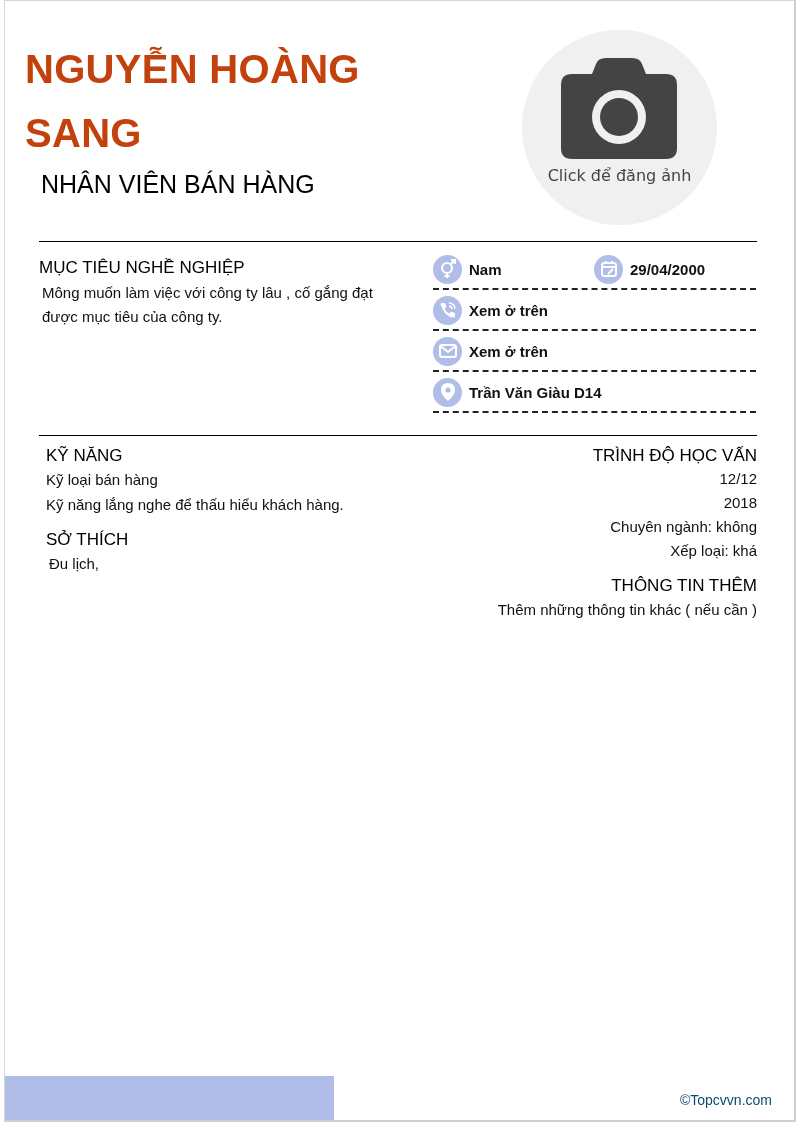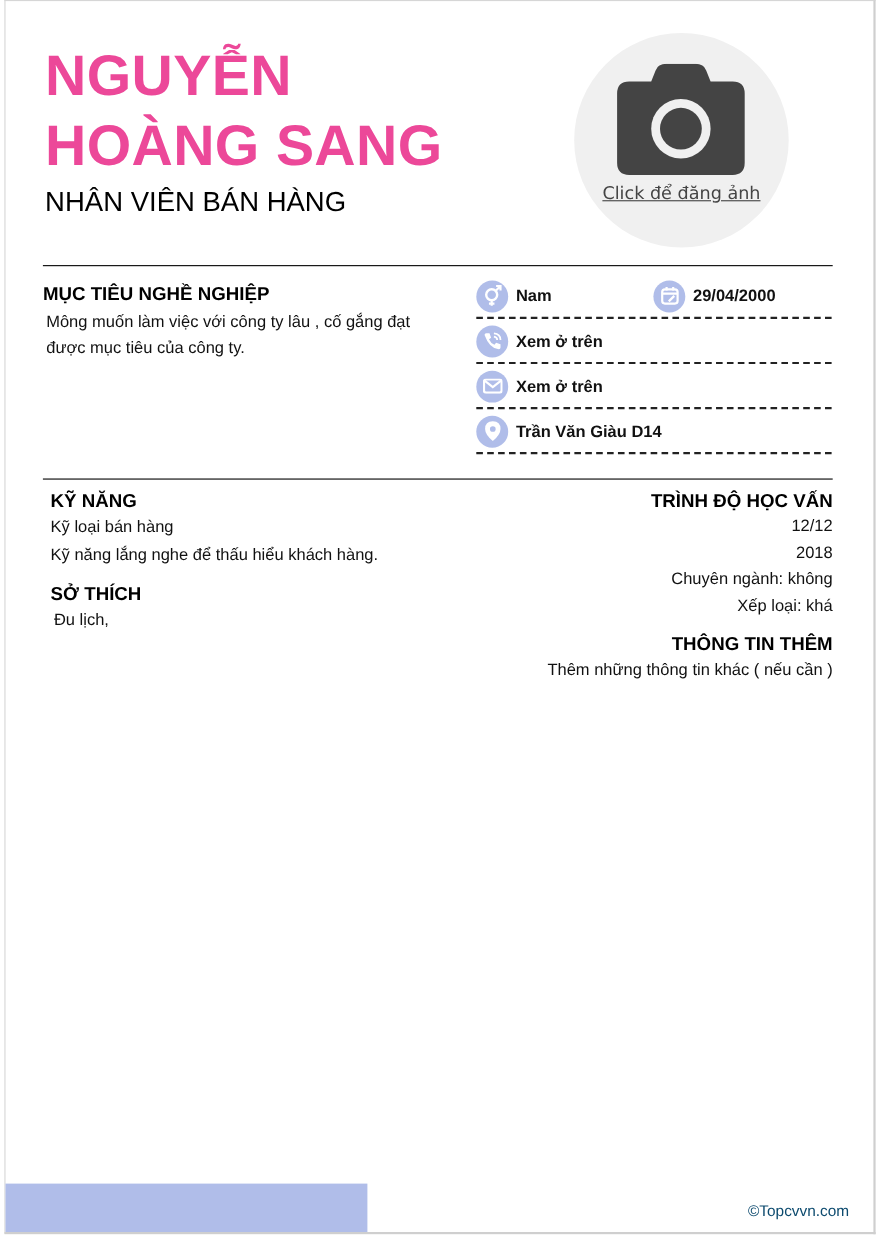--- a/index.html
+++ b/index.html
@@ -15,8 +15,8 @@
   }
 
   .name {
-    position: absolute; left: 36px; top: 36px; width: 420px;
-    font-size: 52px; font-weight: bold; line-height: 64px; color: #ec4899;
+    position: absolute; left: 20px; top: 36px; width: 420px;
+    font-size: 40px; font-weight: bold; line-height: 64px; color: #c2410c;
     letter-spacing: 0.3px;
   }
   .job-title {

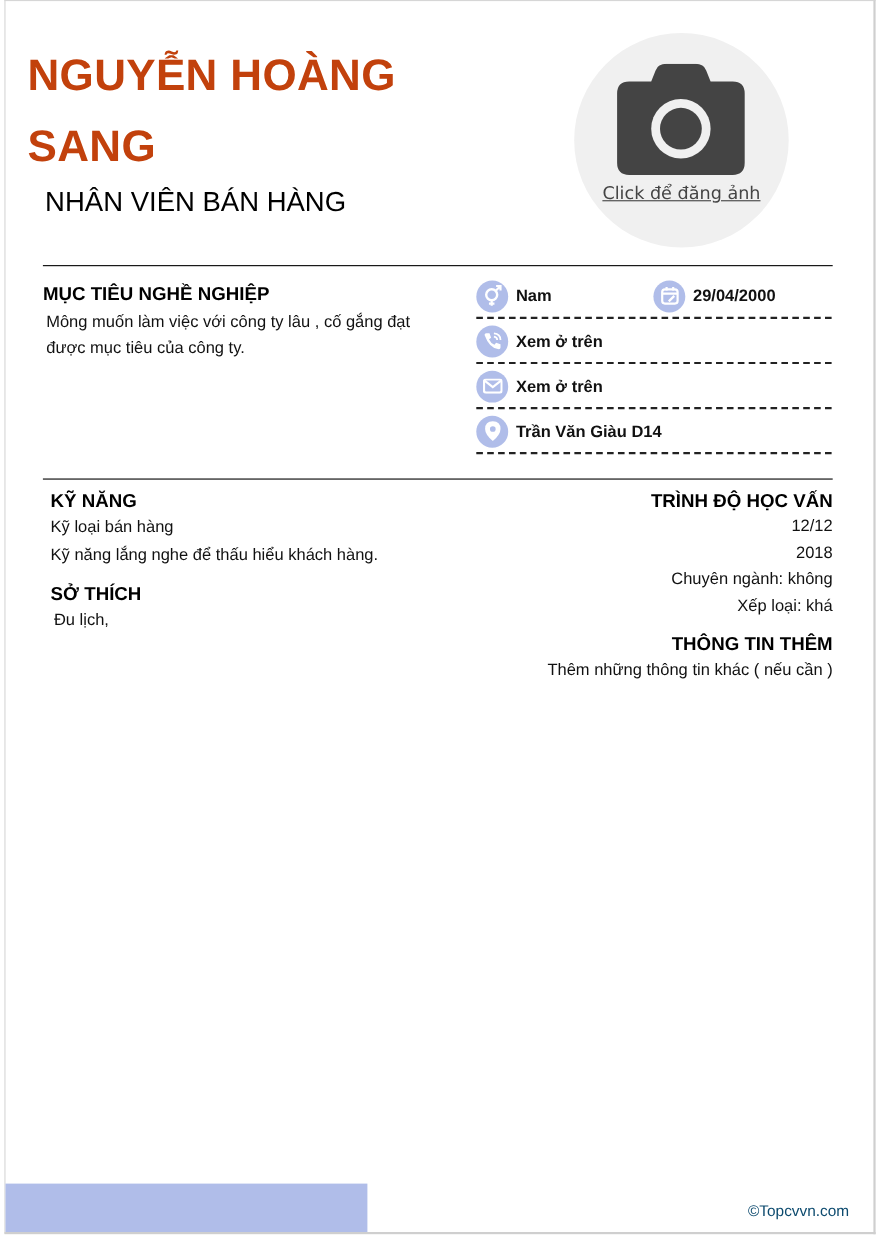--- a/index.html
+++ b/index.html
@@ -31,7 +31,7 @@
   .avatar .cam { position: absolute; left: 38px; top: 28px; }
   .avatar .cap {
     position: absolute; left: 0; right: 0; top: 136px; text-align: center;
-    font-family: "DejaVu Sans", sans-serif; font-size: 16px; color: #444; text-decoration: underline;
+    font-family: "DejaVu Sans", sans-serif; font-size: 16px; color: #444;
   }
 
   .hr { position: absolute; left: 34px; width: 718px; height: 1px; background: #000; }

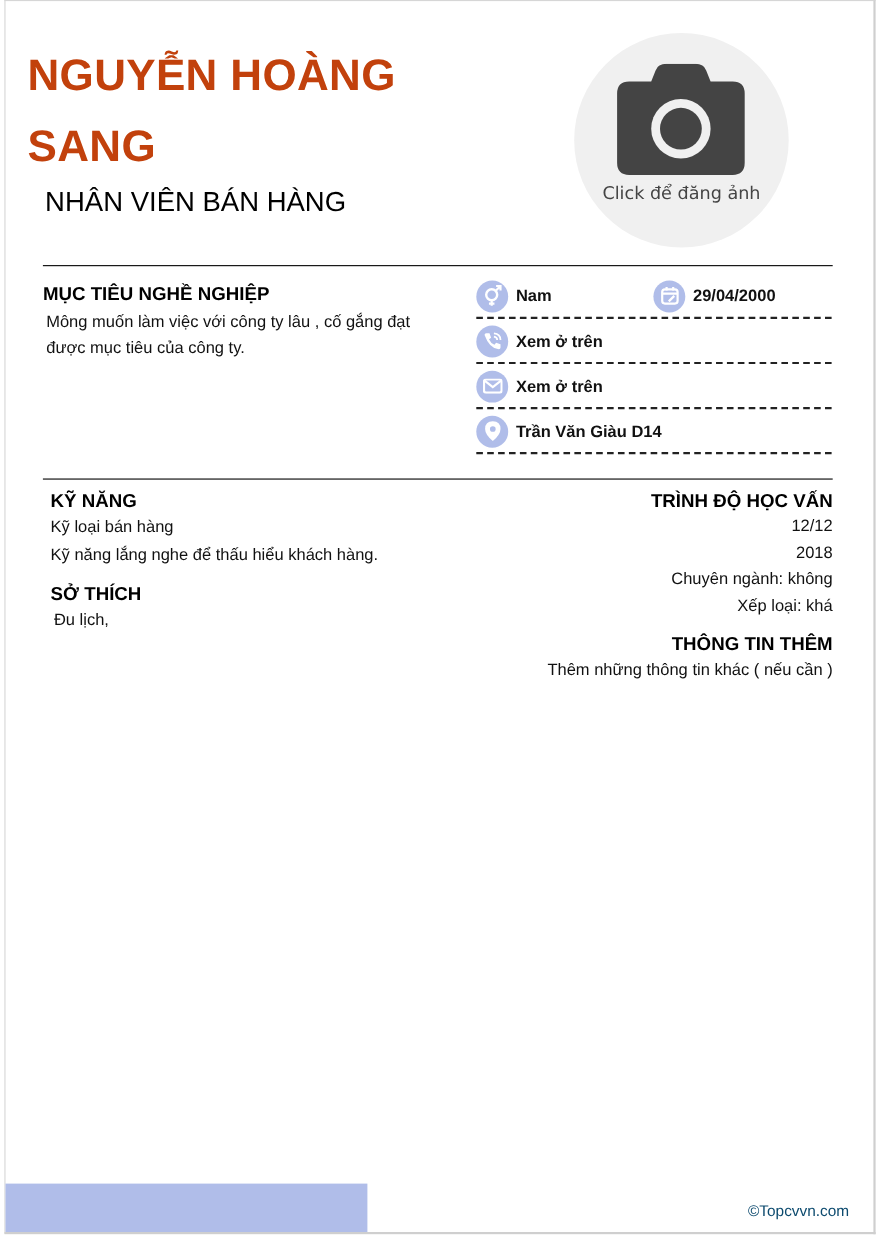--- a/index.html
+++ b/index.html
@@ -36,7 +36,7 @@
 
   .hr { position: absolute; left: 34px; width: 718px; height: 1px; background: #000; }
 
-  .sec-title { font-size: 17px; font-weight: bold; color: #000; line-height: 22px; }
+  .sec-title { font-size: 17px; font-weight: normal; color: #000; line-height: 22px; }
   .body-text { font-size: 15px; line-height: 24px; color: #111; }
 
   .objective { position: absolute; left: 34px; top: 256px; width: 370px; }

